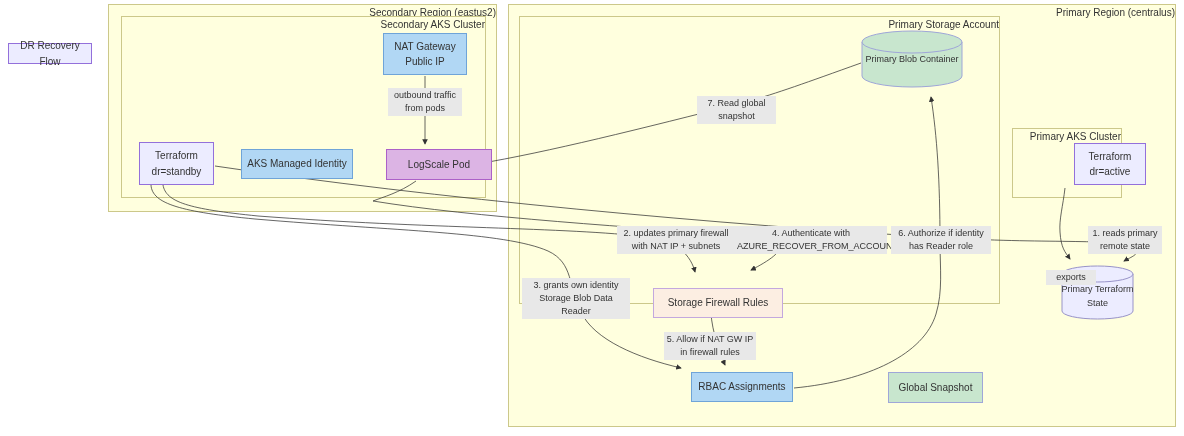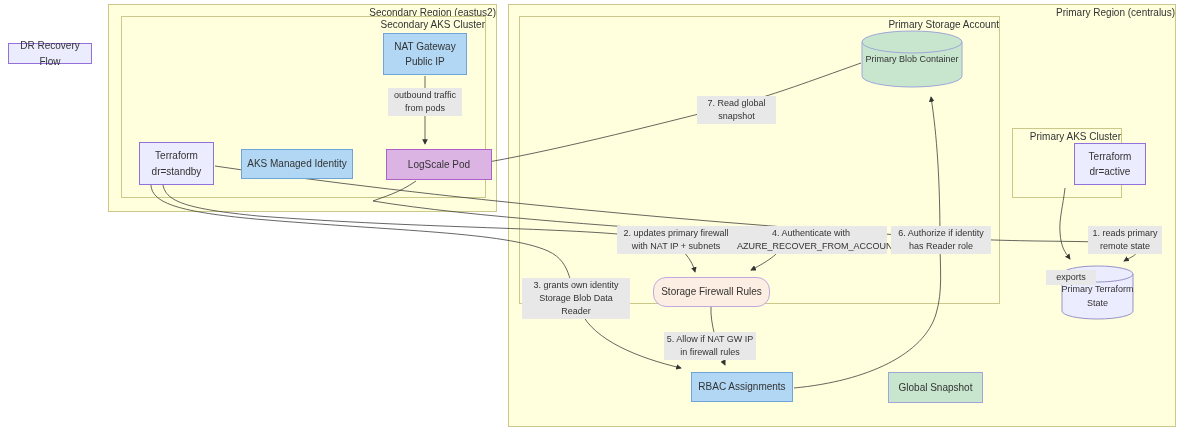--- a/index.html
+++ b/index.html
@@ -113,7 +113,7 @@
     <span>Terraform dr=standby</span>
   </div>
 
-  <div class="node peach" style="left:653px;top:277px;width:117px;height:30px;border-radius:13px;">
+  <div class="node peach" style="left:653px;top:288px;width:130px;height:30px;">
     <span>Storage Firewall Rules</span>
   </div>
 

